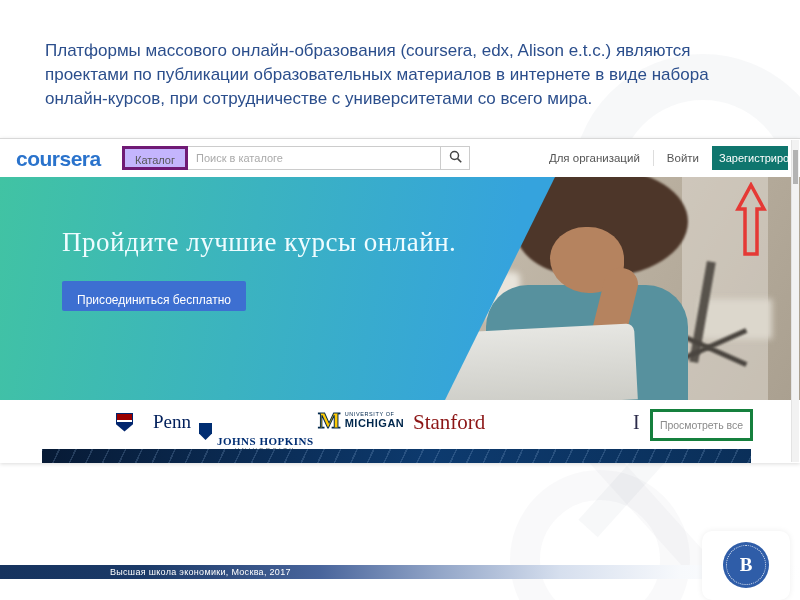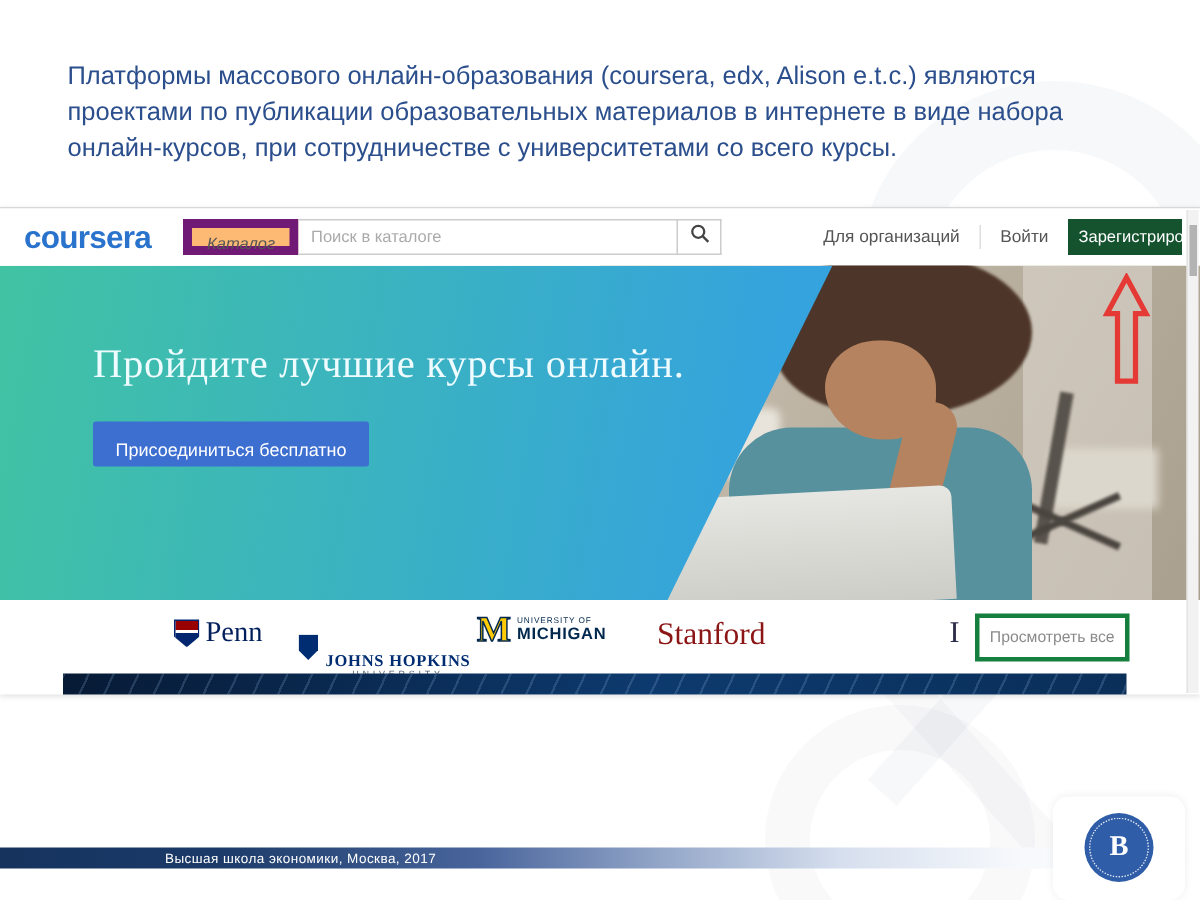--- a/index.html
+++ b/index.html
@@ -174,7 +174,7 @@
   <div class="wm wm-bar-2"></div>
   <div class="wm wm-ring-bottom"></div>
 
-  <p class="intro">Платформы массового онлайн-образования (coursera, edx, Alison e.t.c.) являются проектами по публикации образовательных материалов в интернете в виде набора онлайн-курсов, при сотрудничестве с университетами со всего курсы.</p>
+  <p class="intro">Платформы массового онлайн-образования (coursera, edx, Alison e.t.c.) являются проектами по публикации образовательных материалов в интернете в виде набора онлайн-курсов, при сотрудничестве с университетами со всего мира.</p>
 
   <div class="browser">
 

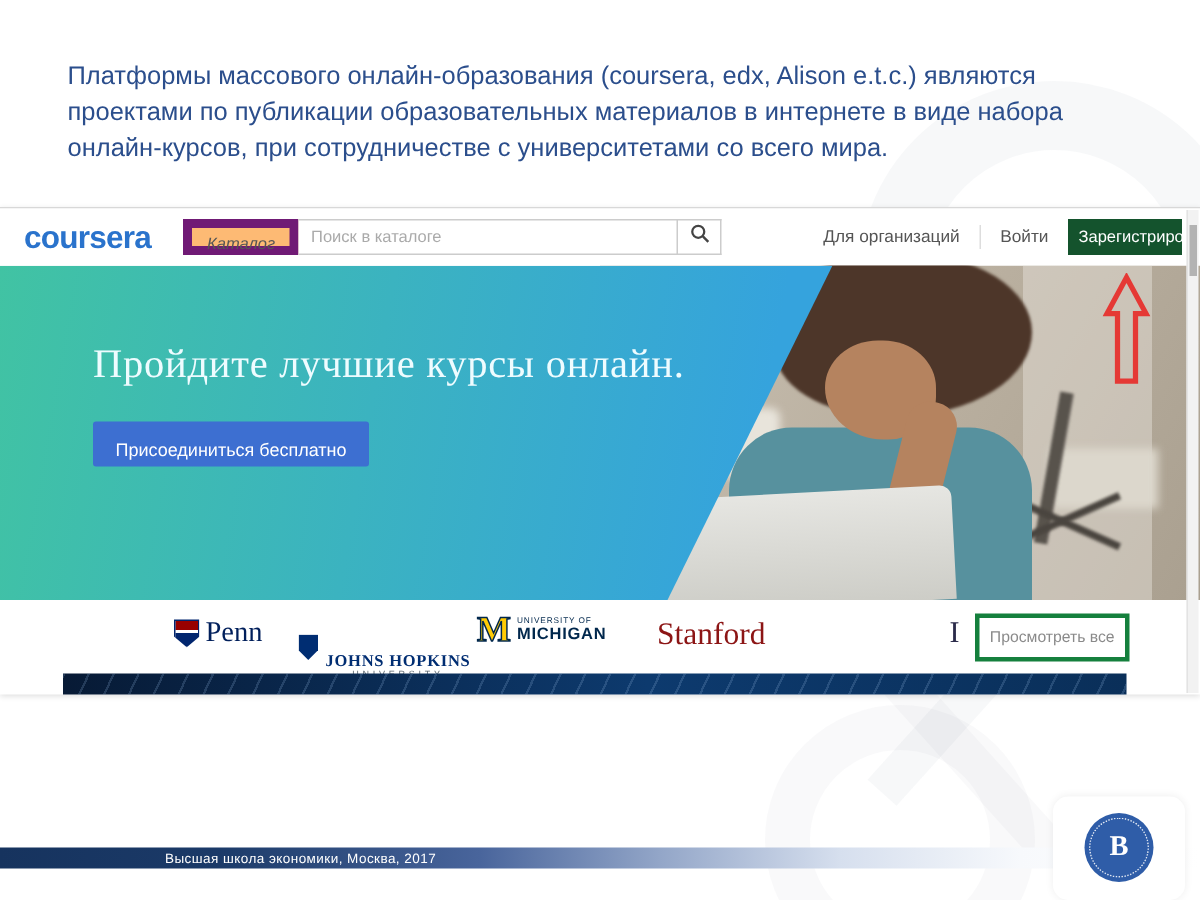--- a/index.html
+++ b/index.html
@@ -38,8 +38,8 @@
   }
   .search-group { position:absolute; left:122px; top:7px; height:24px; display:flex; }
   .catalog-btn {
-    border:6px solid #701a75; background:#fdba74; color:#555;
-    font-size:11px; padding:0 10px; line-height:22px; cursor:pointer; white-space:nowrap;font-style:italic;
+    border:3px solid #701a75; background:#c4b5fd; color:#555;
+    font-size:11px; padding:0 10px; line-height:22px; cursor:pointer; white-space:nowrap;
   }
   .search-input {
     border:1px solid #cccccc; border-left:none; width:236px; font-size:11px;

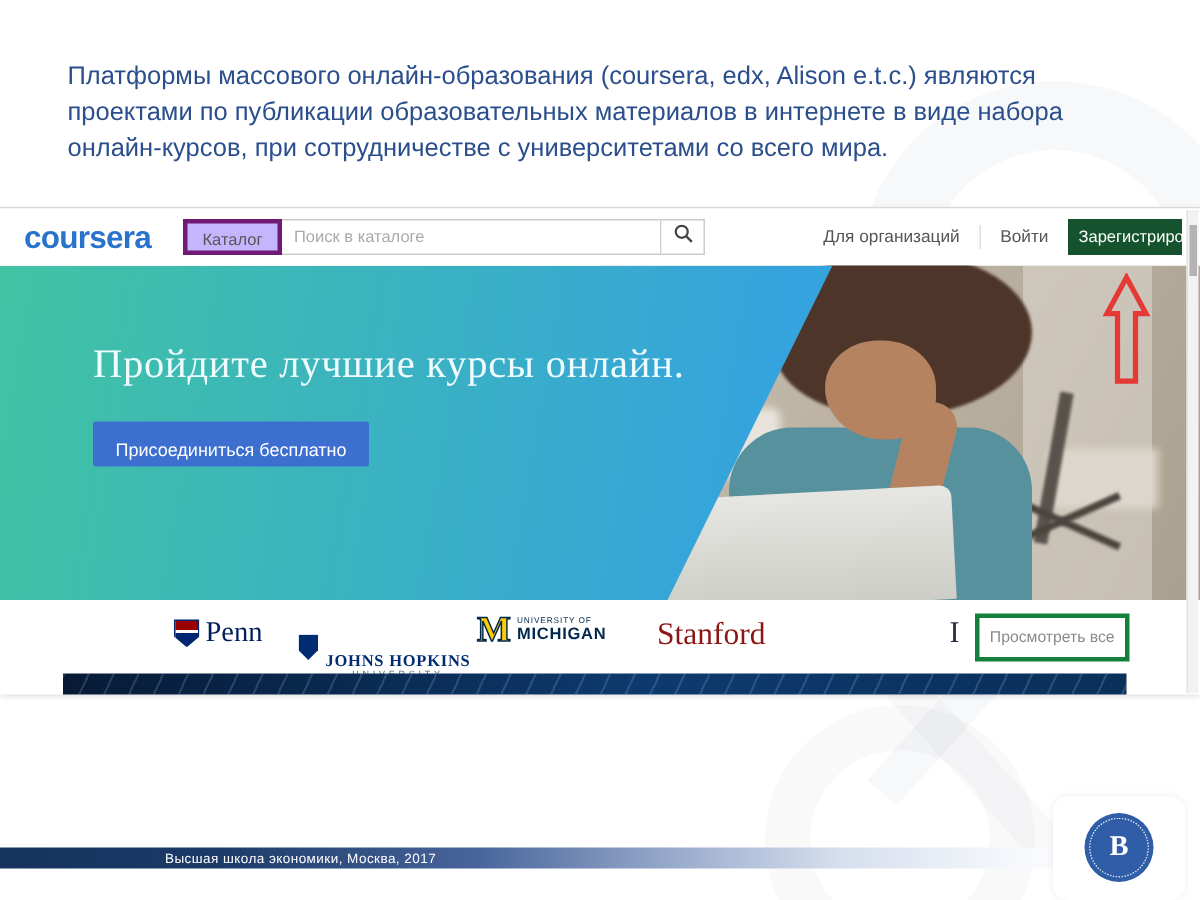--- a/index.html
+++ b/index.html
@@ -57,7 +57,7 @@
   .nav-link { cursor:pointer; white-space:nowrap; }
   .nav-divider { width:1px; height:16px; background:#ddd; }
   .register-btn {
-    background:#14532d; color:#fff; padding:0 7px; line-height:24px; height:24px;
+    background:#0f766e; color:#fff; padding:0 7px; line-height:24px; height:24px;
     font-size:11px; max-width:62px; overflow:hidden; white-space:nowrap; cursor:pointer;
   }
 

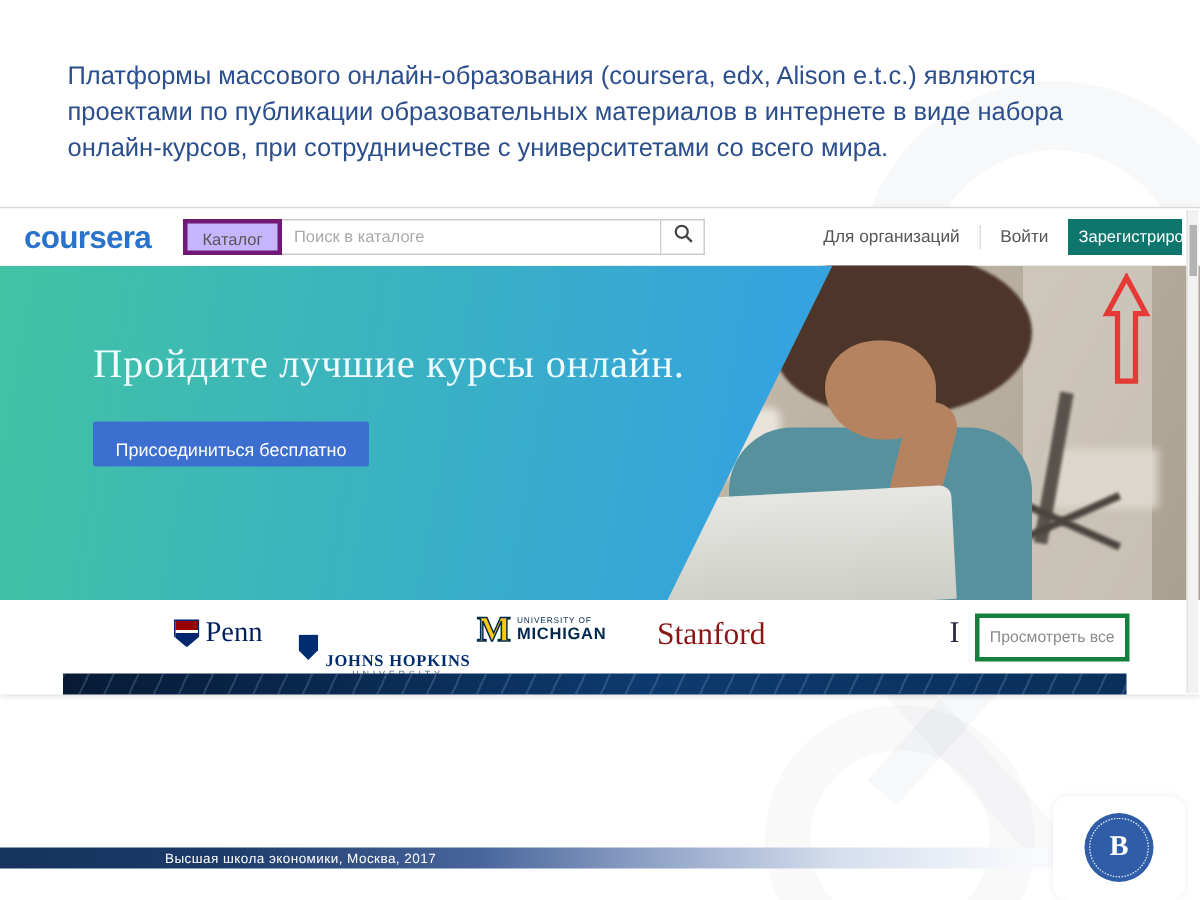--- a/index.html
+++ b/index.html
@@ -99,7 +99,7 @@
   
   .partners { position:absolute; top:261px; left:0; width:800px; height:49px; background:#fff; }
   .partners > div { position:absolute; }
-  .p-penn { left:116px; top:11px; display:flex; align-items:center; gap:4px; cursor:pointer; }
+  .p-penn { left:116px; top:11px; display:flex; align-items:center; gap:20px; cursor:pointer; }
   .penn-shield { width:15px; height:17px; border:1px solid #01256e;
     background:linear-gradient(180deg,#990000 0 34%,#ffffff 34% 46%,#01256e 46% 100%);
     clip-path:polygon(0 0,100% 0,100% 62%,50% 100%,0 62%); }

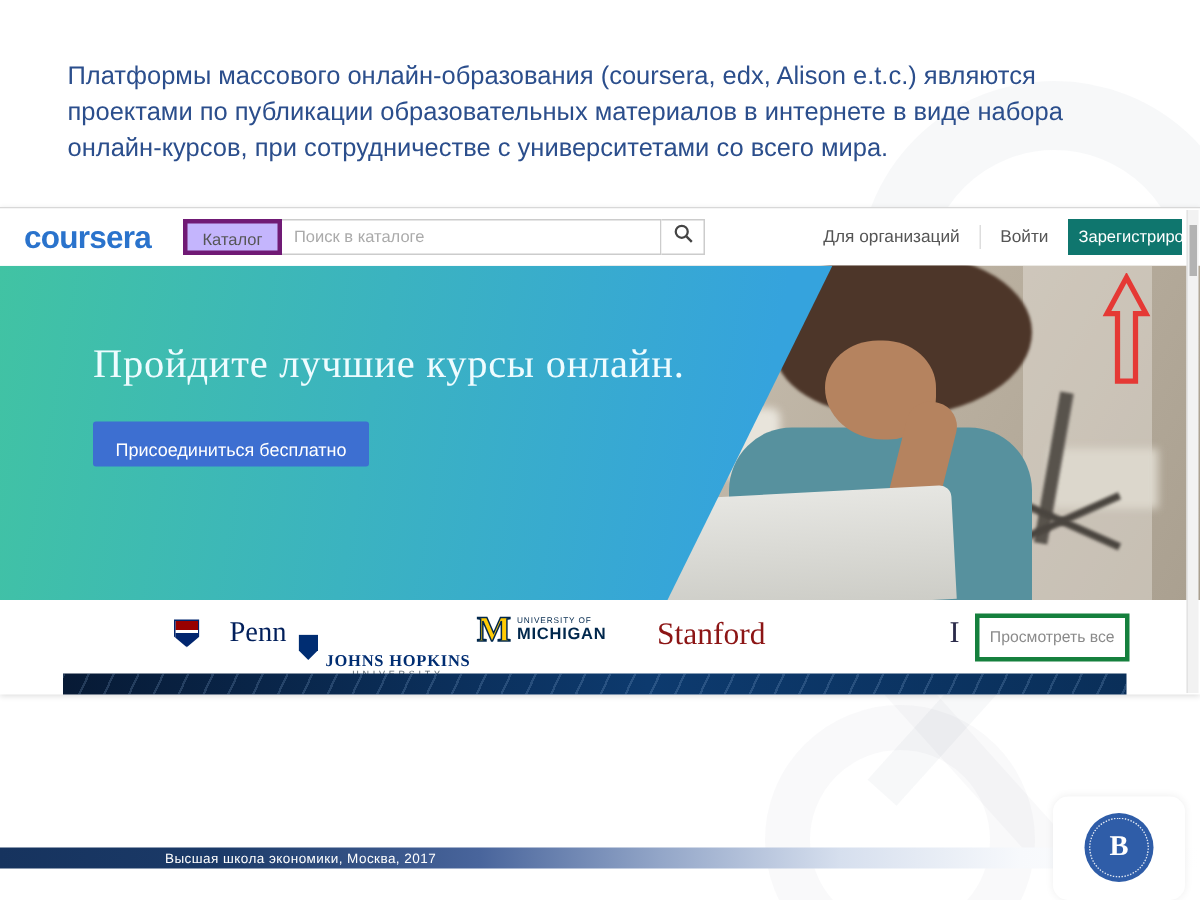--- a/index.html
+++ b/index.html
@@ -116,7 +116,7 @@
   .mich-text { text-align:left; }
   .mich-line1 { font-size:5.5px; color:#00274c; letter-spacing:0.6px; }
   .mich-line2 { font-size:11px; font-weight:bold; color:#00274c; letter-spacing:0.5px;text-align:right; }
-  .p-stan { left:438px; top:10px; font-family:"Liberation Serif",serif; font-size:21px; color:#8c1515; cursor:pointer; }
+  .p-stan { left:413px; top:10px; font-family:"Liberation Serif",serif; font-size:21px; color:#8c1515; cursor:pointer; }
   .p-ucsd { left:518px; top:12px; font-family:"Liberation Serif",serif; font-size:18px;
     color:#182b49; border-bottom:2px solid #ffcd00; padding-bottom:1px; cursor:pointer; }
   .p-partial { left:633px; top:11px; font-family:"Liberation Serif",serif; font-size:20px; color:#2b2b4a; }

